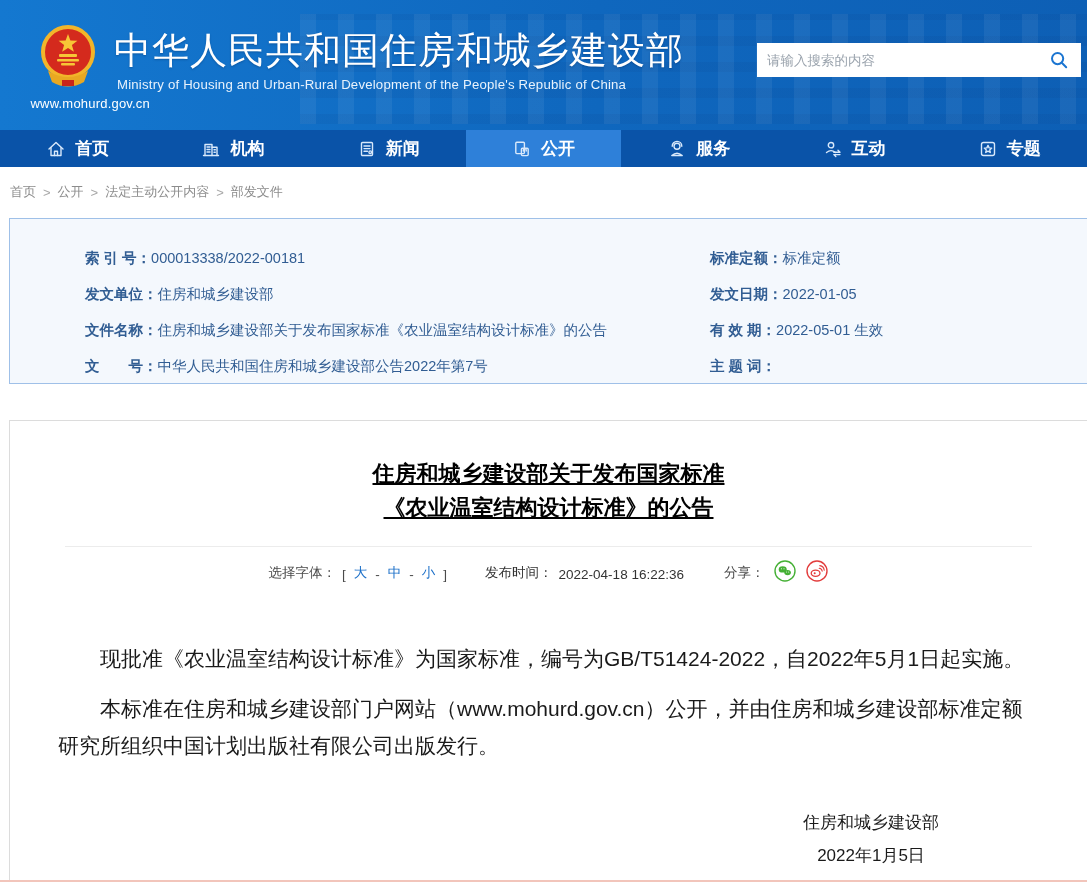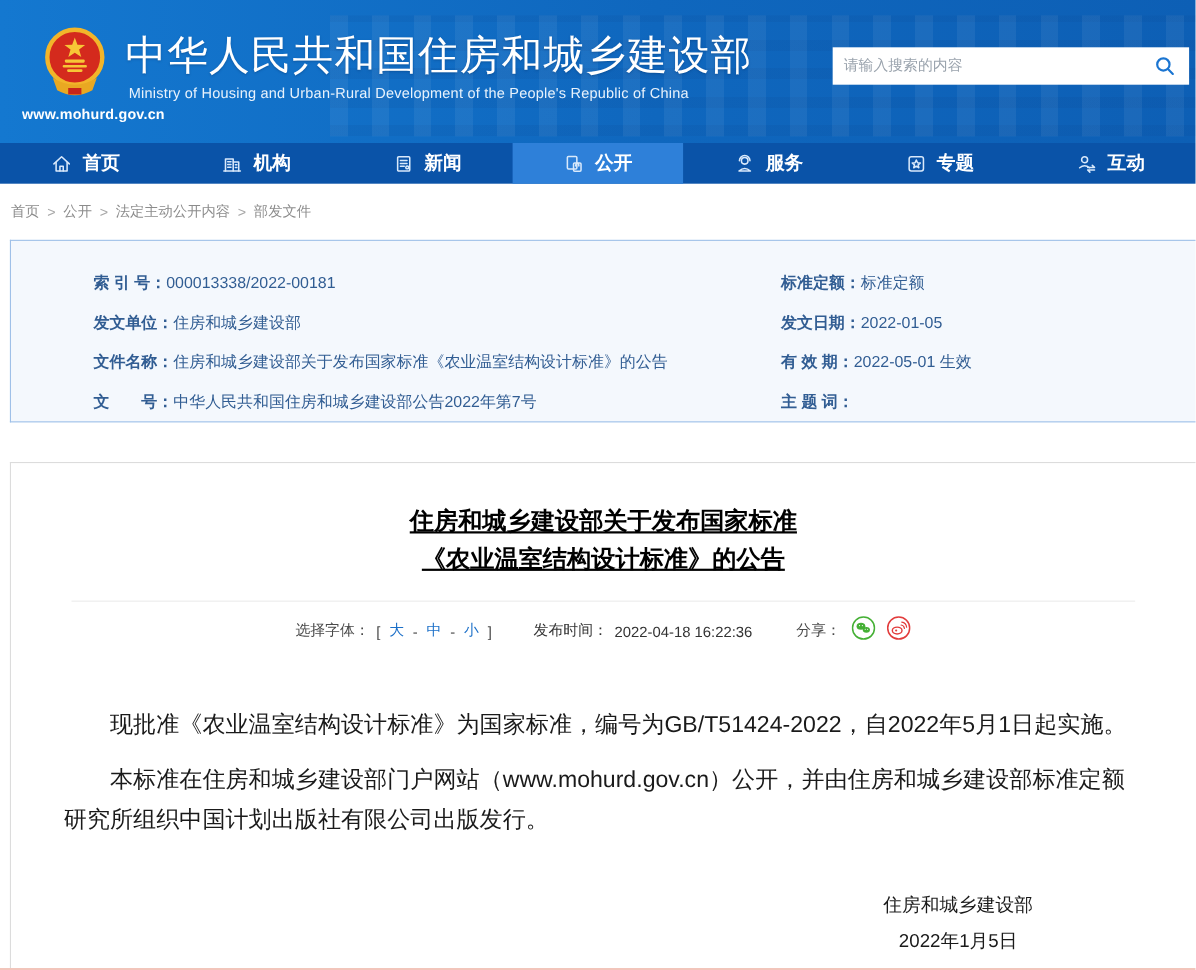--- a/index.html
+++ b/index.html
@@ -46,7 +46,7 @@
   }
   .search-input {
     flex: 1; border: none; outline: none; font-size: 13.5px; color: #333;
-    font-family: Liberation Serif, serif; background: transparent;
+    font-family: Liberation Sans, sans-serif; background: transparent;
   }
   .search-input::placeholder { color: #9aa3ad; }
   .search-btn { width: 24px; height: 24px; border: none; background: transparent; cursor: pointer; display: flex; align-items: center; justify-content: center; }

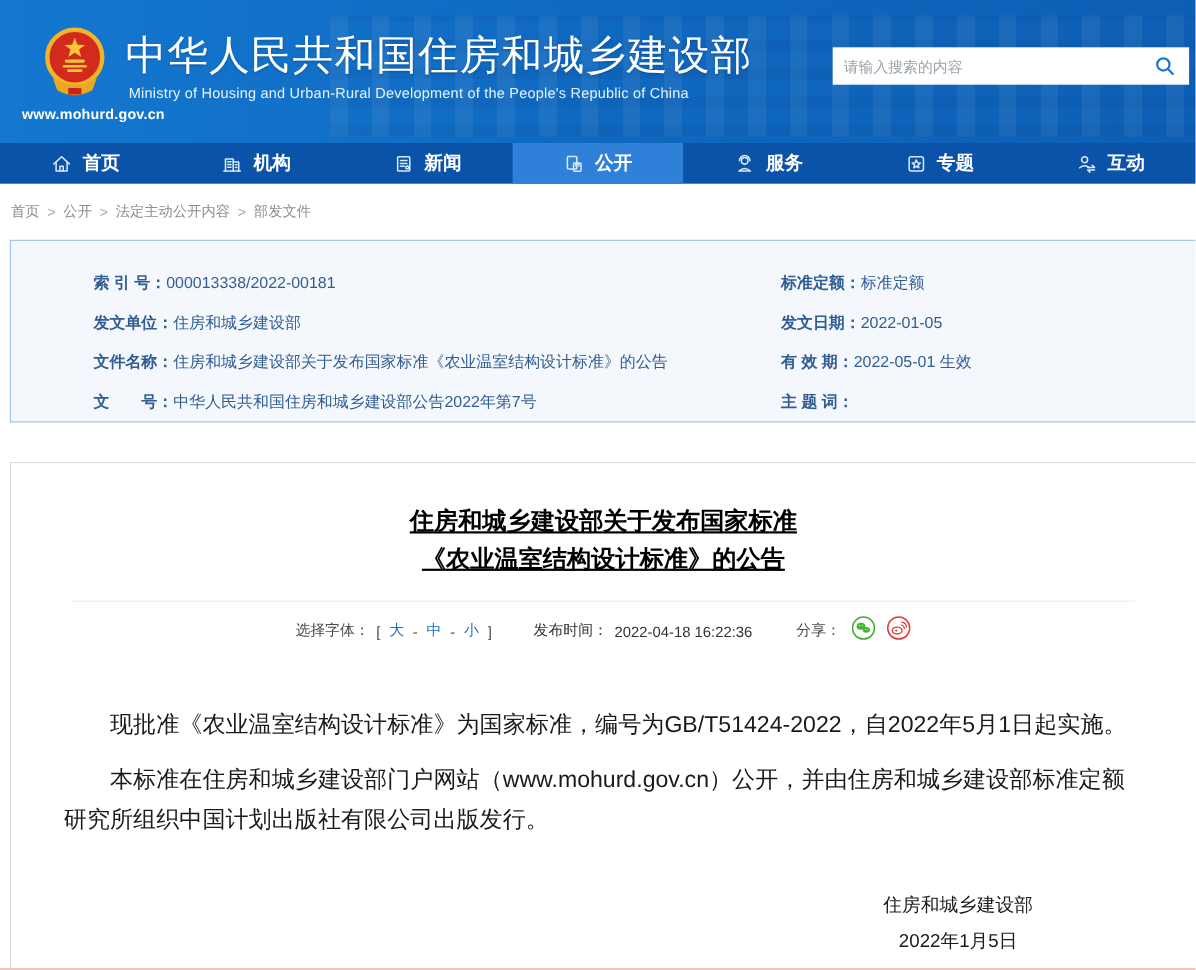--- a/index.html
+++ b/index.html
@@ -28,7 +28,7 @@
   .emblem { position: absolute; top: 22px; left: 38px; width: 60px; height: 70px; }
   .site-url {
     position: absolute; top: 96px; left: 20px; width: 130px;
-    color: #ffffff; font-size: 13px; font-weight: bold; letter-spacing: 0.2px; text-align: left;
+    color: #ffffff; font-size: 13px; font-weight: normal; letter-spacing: 0.2px; text-align: right;
   }
   .site-name {
     position: absolute; top: 26px; left: 114px;

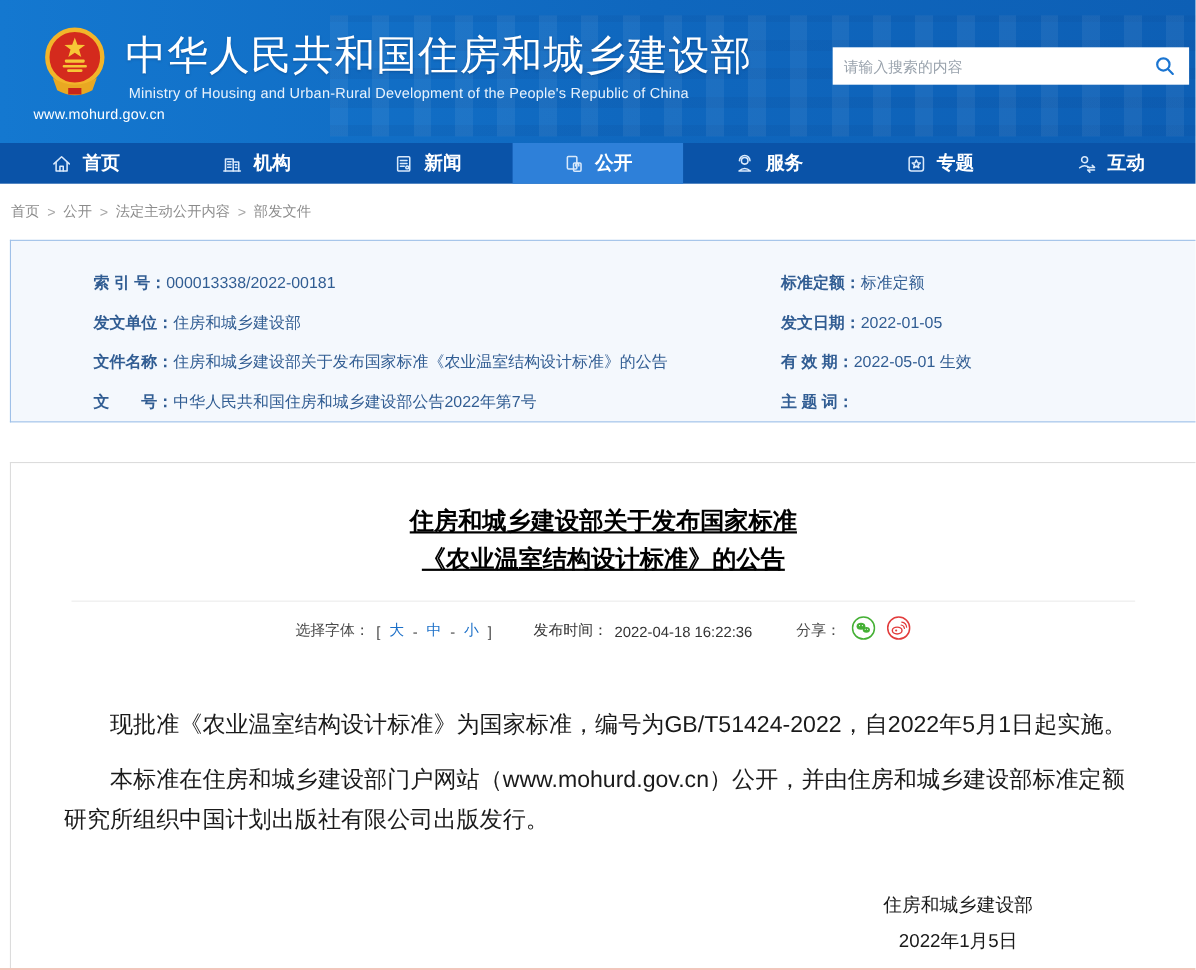--- a/index.html
+++ b/index.html
@@ -196,18 +196,18 @@
     </div>
     <div class="nav-item">
       <svg class="nav-icon" viewBox="0 0 20 20">
-        <rect x="3.5" y="3.5" width="13" height="13" rx="2"></rect>
-        <polygon points="10,6.4 11.1,8.9 13.7,9.1 11.7,10.9 12.3,13.5 10,12.1 7.7,13.5 8.3,10.9 6.3,9.1 8.9,8.9"></polygon>
-      </svg>
-      <span>专题</span>
-    </div>
-    <div class="nav-item">
-      <svg class="nav-icon" viewBox="0 0 20 20">
         <circle cx="8" cy="6.2" r="2.7"></circle>
         <path d="M3.5 13.5 Q8 9.8 12.5 13.5"></path>
         <path d="M10.8 13.2 h6.2 l-2 -1.9 M17 15.6 h-6.2 l2 1.9"></path>
       </svg>
       <span>互动</span>
+    </div>
+    <div class="nav-item">
+      <svg class="nav-icon" viewBox="0 0 20 20">
+        <rect x="3.5" y="3.5" width="13" height="13" rx="2"></rect>
+        <polygon points="10,6.4 11.1,8.9 13.7,9.1 11.7,10.9 12.3,13.5 10,12.1 7.7,13.5 8.3,10.9 6.3,9.1 8.9,8.9"></polygon>
+      </svg>
+      <span>专题</span>
     </div>
   </div>
 

